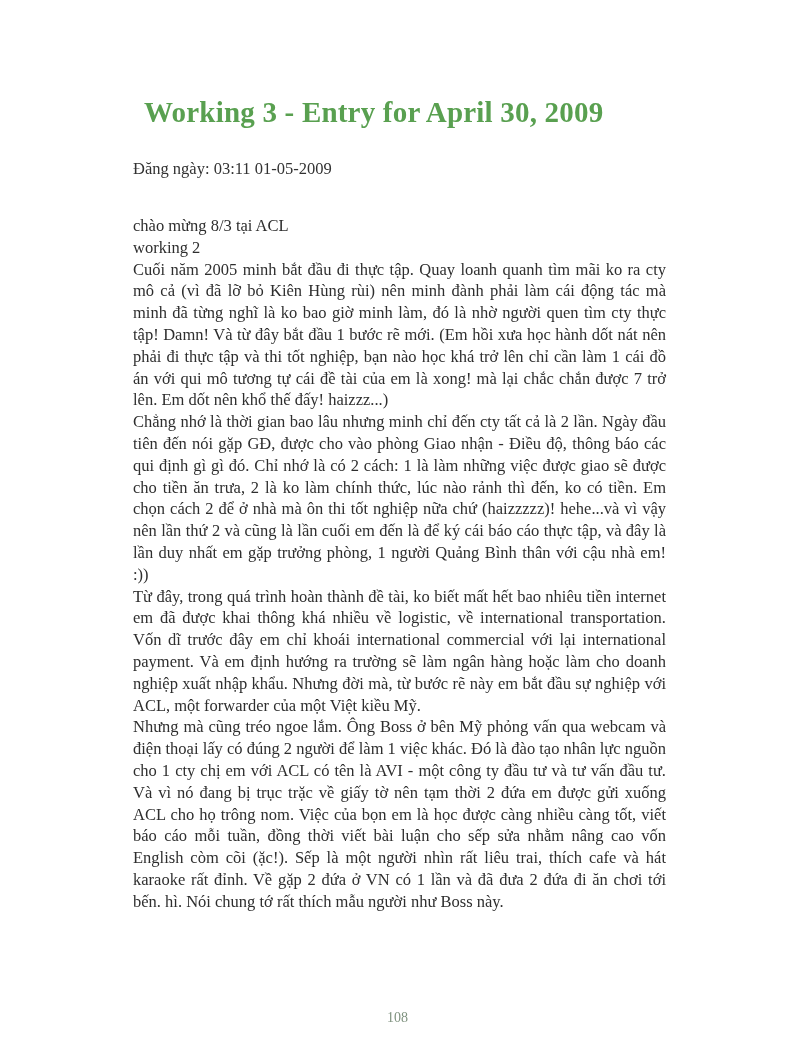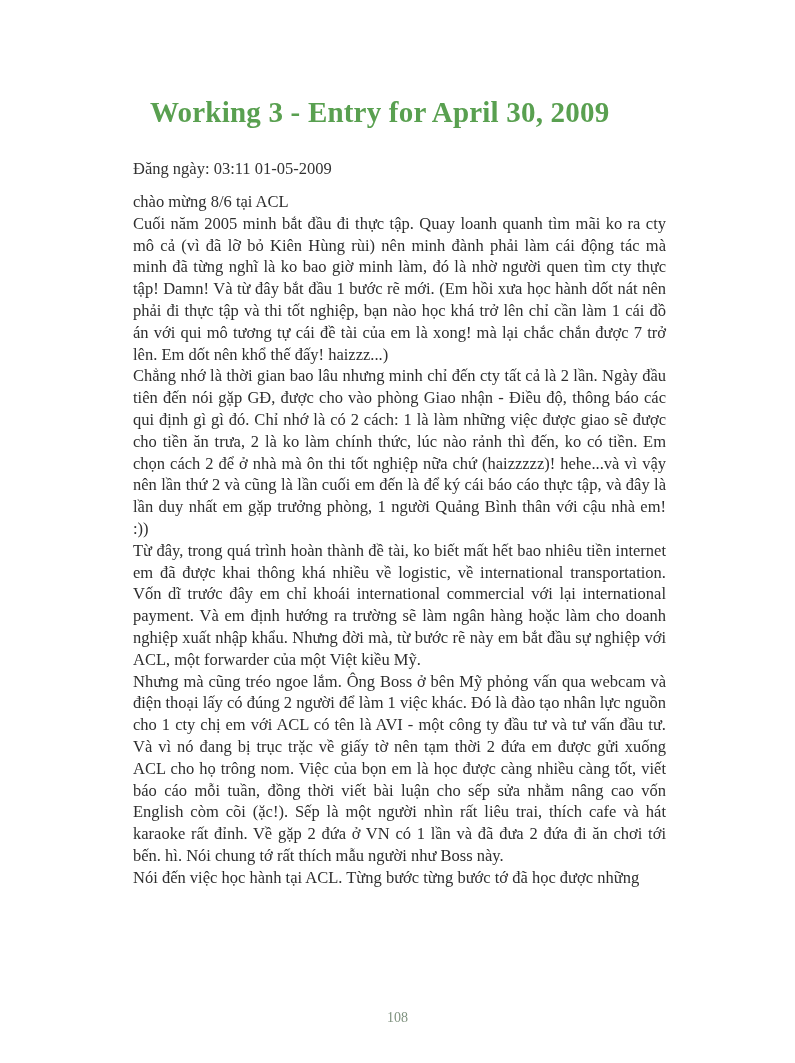--- a/index.html
+++ b/index.html
@@ -18,7 +18,7 @@
     overflow: hidden;
   }
   .entry-title {
-    margin: 0 0 30px 17px;
+    margin: 0 0 30px 11px;
     font-size: 29px;
     font-weight: bold;
     color: #59a050;

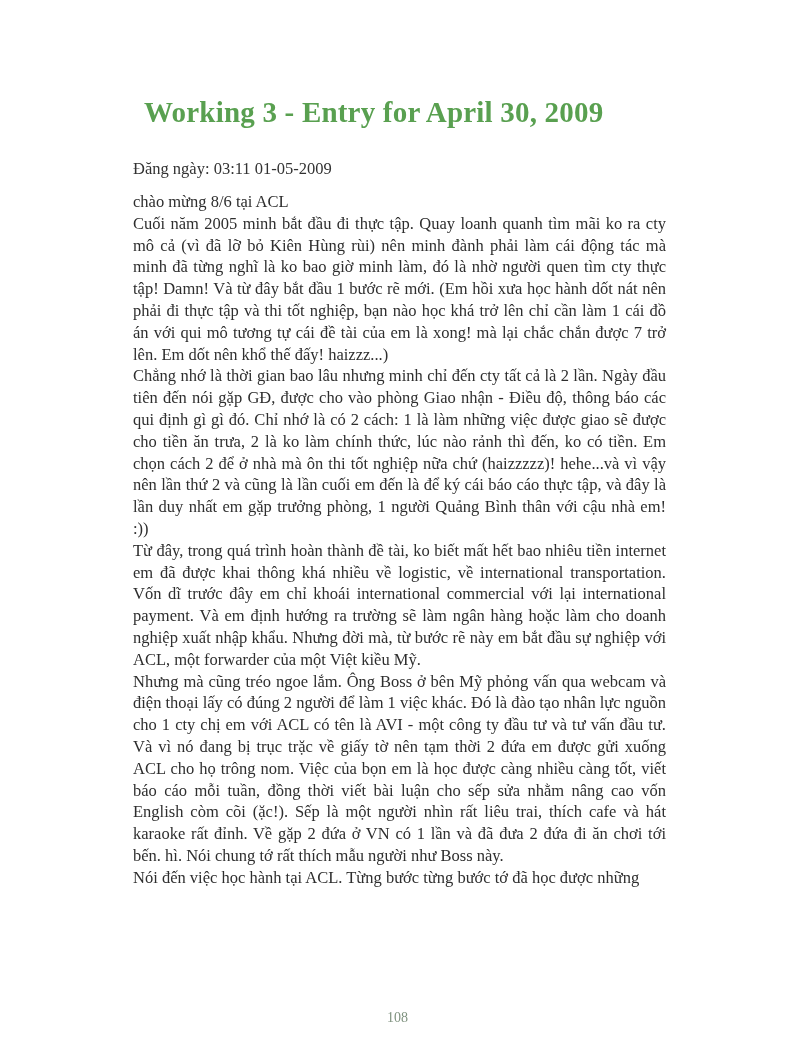--- a/index.html
+++ b/index.html
@@ -26,7 +26,7 @@
     font-family: "Liberation Serif", "DejaVu Serif", serif;
   }
   .date-line {
-    margin: 0 0 12px 0;
+    margin: 0 0 36px 0;
     font-size: 16.5px;
     color: #323232;
   }

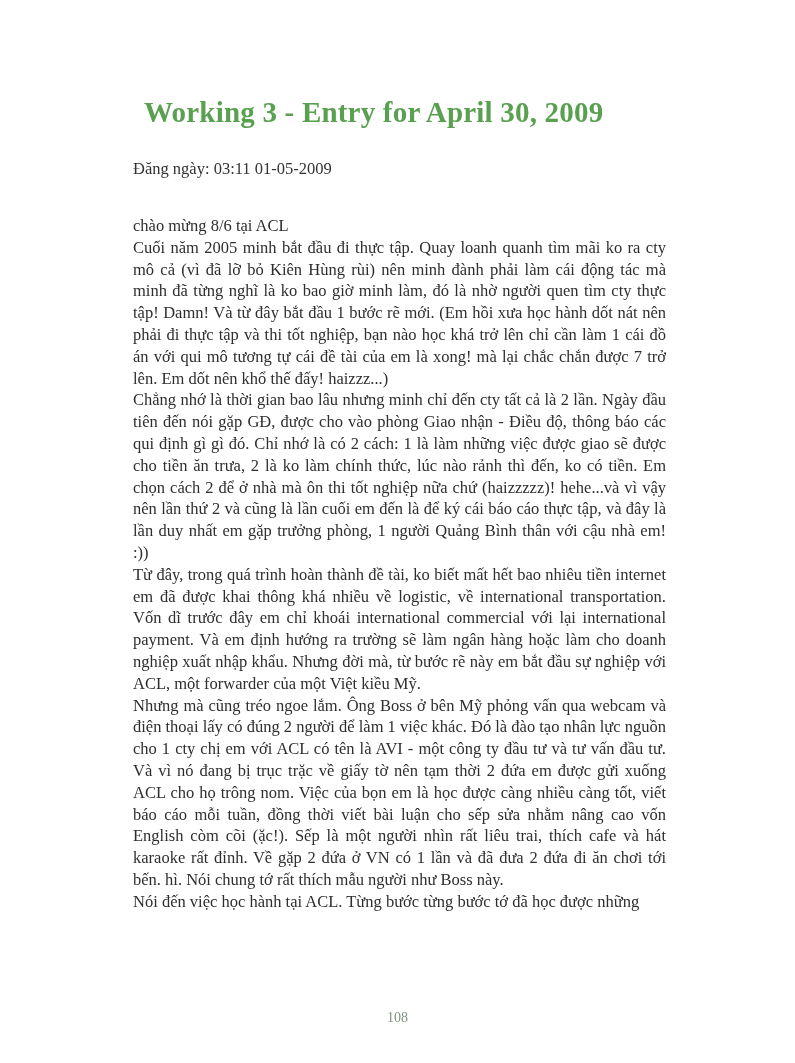--- a/index.html
+++ b/index.html
@@ -60,7 +60,7 @@
   <p class="date-line">Đăng ngày: 03:11 01-05-2009</p>
 
   <div class="content">
-    <p class="no-justify">chào mừng 8/6 tại ACL</p>
+    <p class="no-justify">chào mừng 8/3 tại ACL</p>
     <p>Cuối năm 2005 minh bắt đầu đi thực tập. Quay loanh quanh tìm mãi ko ra cty mô cả (vì đã lỡ bỏ Kiên Hùng rùi) nên minh đành phải làm cái động tác mà minh đã từng nghĩ là ko bao giờ minh làm, đó là nhờ người quen tìm cty thực tập! Damn! Và từ đây bắt đầu 1 bước rẽ mới. (Em hồi xưa học hành dốt nát nên phải đi thực tập và thi tốt nghiệp, bạn nào học khá trở lên chỉ cần làm 1 cái đồ án với qui mô tương tự cái đề tài của em là xong! mà lại chắc chắn được 7 trở lên. Em dốt nên khổ thế đấy! haizzz...)</p>
     <p>Chẳng nhớ là thời gian bao lâu nhưng minh chỉ đến cty tất cả là 2 lần. Ngày đầu tiên đến nói gặp GĐ, được cho vào phòng Giao nhận - Điều độ, thông báo các qui định gì gì đó. Chỉ nhớ là có 2 cách: 1 là làm những việc được giao sẽ được cho tiền ăn trưa, 2 là ko làm chính thức, lúc nào rảnh thì đến, ko có tiền. Em chọn cách 2 để ở nhà mà ôn thi tốt nghiệp nữa chứ (haizzzzz)! hehe...và vì vậy nên lần thứ 2 và cũng là lần cuối em đến là để ký cái báo cáo thực tập, và đây là lần duy nhất em gặp trưởng phòng, 1 người Quảng Bình thân với cậu nhà em! :))</p>
     <p>Từ đây, trong quá trình hoàn thành đề tài, ko biết mất hết bao nhiêu tiền internet em đã được khai thông khá nhiều về logistic, về international transportation. Vốn dĩ trước đây em chỉ khoái international commercial với lại international payment. Và em định hướng ra trường sẽ làm ngân hàng hoặc làm cho doanh nghiệp xuất nhập khẩu. Nhưng đời mà, từ bước rẽ này em bắt đầu sự nghiệp với ACL, một forwarder của một Việt kiều Mỹ.</p>

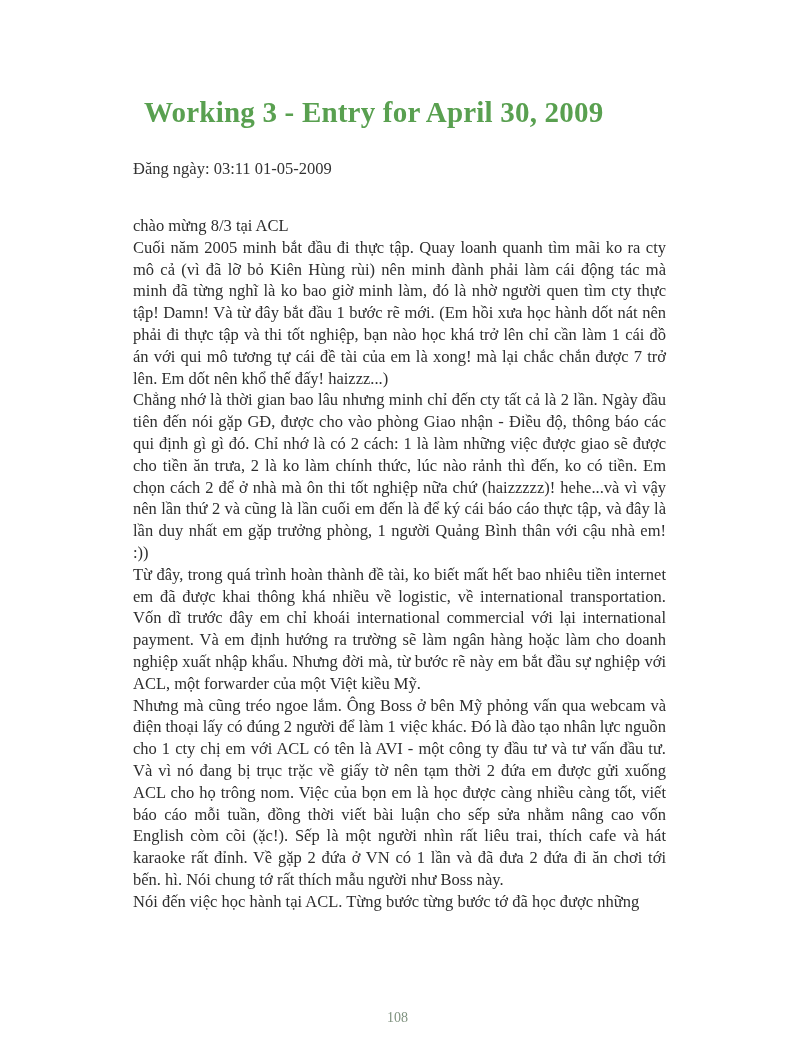--- a/index.html
+++ b/index.html
@@ -61,6 +61,7 @@
 
   <div class="content">
     <p class="no-justify">chào mừng 8/3 tại ACL</p>
+    <p class="no-justify">working 2</p>
     <p>Cuối năm 2005 minh bắt đầu đi thực tập. Quay loanh quanh tìm mãi ko ra cty mô cả (vì đã lỡ bỏ Kiên Hùng rùi) nên minh đành phải làm cái động tác mà minh đã từng nghĩ là ko bao giờ minh làm, đó là nhờ người quen tìm cty thực tập! Damn! Và từ đây bắt đầu 1 bước rẽ mới. (Em hồi xưa học hành dốt nát nên phải đi thực tập và thi tốt nghiệp, bạn nào học khá trở lên chỉ cần làm 1 cái đồ án với qui mô tương tự cái đề tài của em là xong! mà lại chắc chắn được 7 trở lên. Em dốt nên khổ thế đấy! haizzz...)</p>
     <p>Chẳng nhớ là thời gian bao lâu nhưng minh chỉ đến cty tất cả là 2 lần. Ngày đầu tiên đến nói gặp GĐ, được cho vào phòng Giao nhận - Điều độ, thông báo các qui định gì gì đó. Chỉ nhớ là có 2 cách: 1 là làm những việc được giao sẽ được cho tiền ăn trưa, 2 là ko làm chính thức, lúc nào rảnh thì đến, ko có tiền. Em chọn cách 2 để ở nhà mà ôn thi tốt nghiệp nữa chứ (haizzzzz)! hehe...và vì vậy nên lần thứ 2 và cũng là lần cuối em đến là để ký cái báo cáo thực tập, và đây là lần duy nhất em gặp trưởng phòng, 1 người Quảng Bình thân với cậu nhà em! :))</p>
     <p>Từ đây, trong quá trình hoàn thành đề tài, ko biết mất hết bao nhiêu tiền internet em đã được khai thông khá nhiều về logistic, về international transportation. Vốn dĩ trước đây em chỉ khoái international commercial với lại international payment. Và em định hướng ra trường sẽ làm ngân hàng hoặc làm cho doanh nghiệp xuất nhập khẩu. Nhưng đời mà, từ bước rẽ này em bắt đầu sự nghiệp với ACL, một forwarder của một Việt kiều Mỹ.</p>

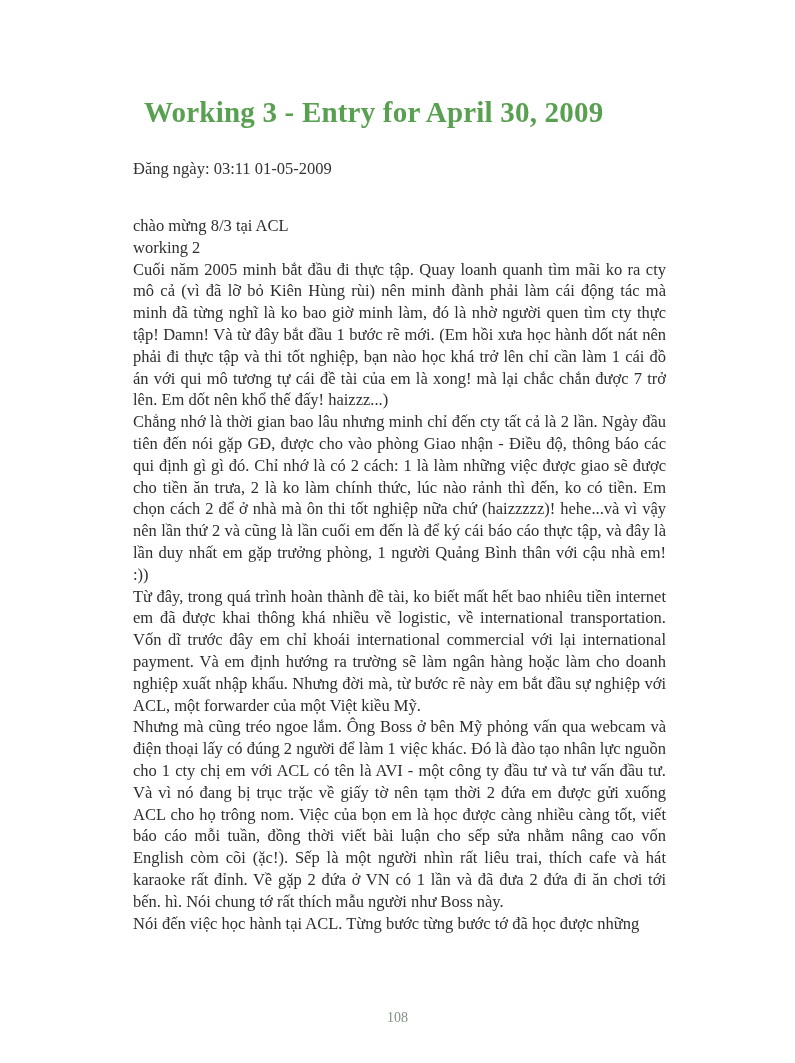--- a/index.html
+++ b/index.html
@@ -66,7 +66,6 @@
     <p>Chẳng nhớ là thời gian bao lâu nhưng minh chỉ đến cty tất cả là 2 lần. Ngày đầu tiên đến nói gặp GĐ, được cho vào phòng Giao nhận - Điều độ, thông báo các qui định gì gì đó. Chỉ nhớ là có 2 cách: 1 là làm những việc được giao sẽ được cho tiền ăn trưa, 2 là ko làm chính thức, lúc nào rảnh thì đến, ko có tiền. Em chọn cách 2 để ở nhà mà ôn thi tốt nghiệp nữa chứ (haizzzzz)! hehe...và vì vậy nên lần thứ 2 và cũng là lần cuối em đến là để ký cái báo cáo thực tập, và đây là lần duy nhất em gặp trưởng phòng, 1 người Quảng Bình thân với cậu nhà em! :))</p>
     <p>Từ đây, trong quá trình hoàn thành đề tài, ko biết mất hết bao nhiêu tiền internet em đã được khai thông khá nhiều về logistic, về international transportation. Vốn dĩ trước đây em chỉ khoái international commercial với lại international payment. Và em định hướng ra trường sẽ làm ngân hàng hoặc làm cho doanh nghiệp xuất nhập khẩu. Nhưng đời mà, từ bước rẽ này em bắt đầu sự nghiệp với ACL, một forwarder của một Việt kiều Mỹ.</p>
     <p>Nhưng mà cũng tréo ngoe lắm. Ông Boss ở bên Mỹ phỏng vấn qua webcam và điện thoại lấy có đúng 2 người để làm 1 việc khác. Đó là đào tạo nhân lực nguồn cho 1 cty chị em với ACL có tên là AVI - một công ty đầu tư và tư vấn đầu tư. Và vì nó đang bị trục trặc về giấy tờ nên tạm thời 2 đứa em được gửi xuống ACL cho họ trông nom. Việc của bọn em là học được càng nhiều càng tốt, viết báo cáo mỗi tuần, đồng thời viết bài luận cho sếp sửa nhằm nâng cao vốn English còm cõi (ặc!). Sếp là một người nhìn rất liêu trai, thích cafe và hát karaoke rất đỉnh. Về gặp 2 đứa ở VN có 1 lần và đã đưa 2 đứa đi ăn chơi tới bến. hì. Nói chung tớ rất thích mẫu người như Boss này.</p>
-    <p>Nói đến việc học hành tại ACL. Từng bước từng bước tớ đã học được những</p>
   </div>
 
   <div class="page-number">108</div>

